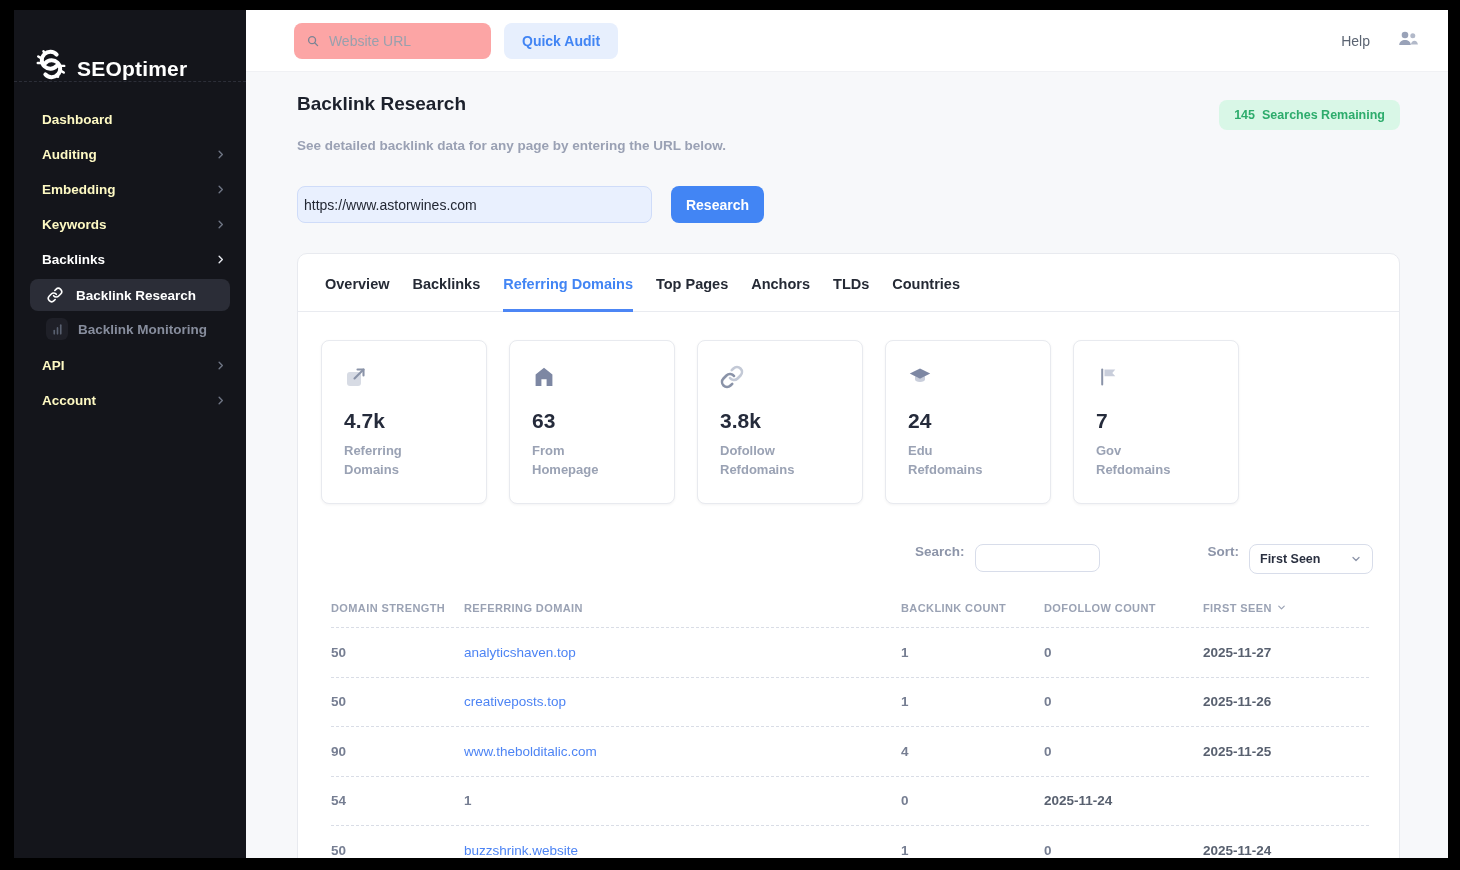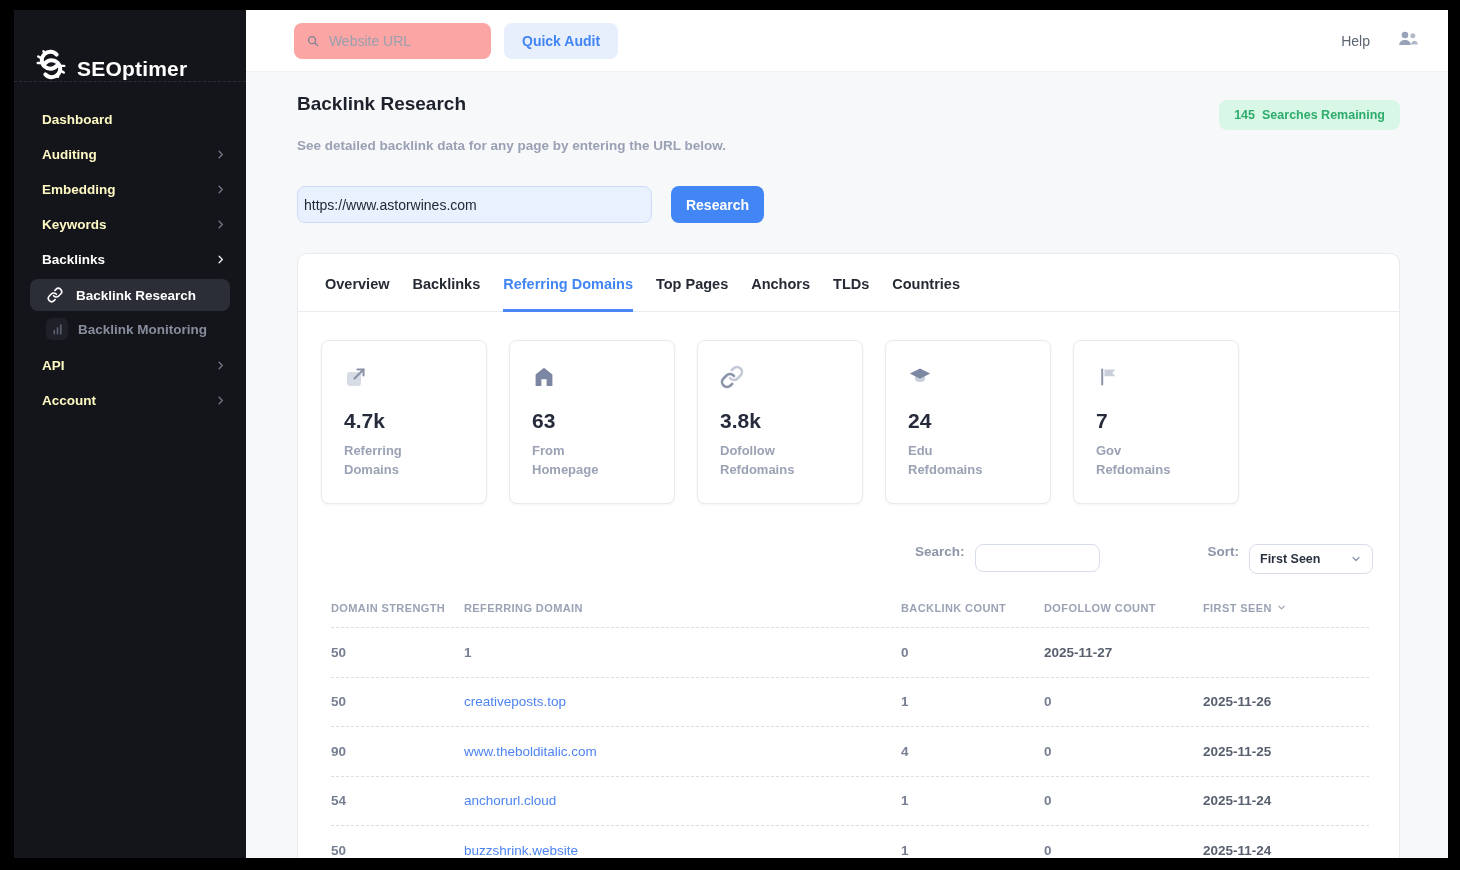--- a/index.html
+++ b/index.html
@@ -304,6 +304,7 @@
 
           <div class="t-row t-body-row">
             <div class="cell-strength">50</div>
+            <div class="cell-domain"><a>analyticshaven.top</a></div>
             <div class="cell-count">1</div>
             <div class="cell-count">0</div>
             <div class="cell-date">2025-11-27</div>

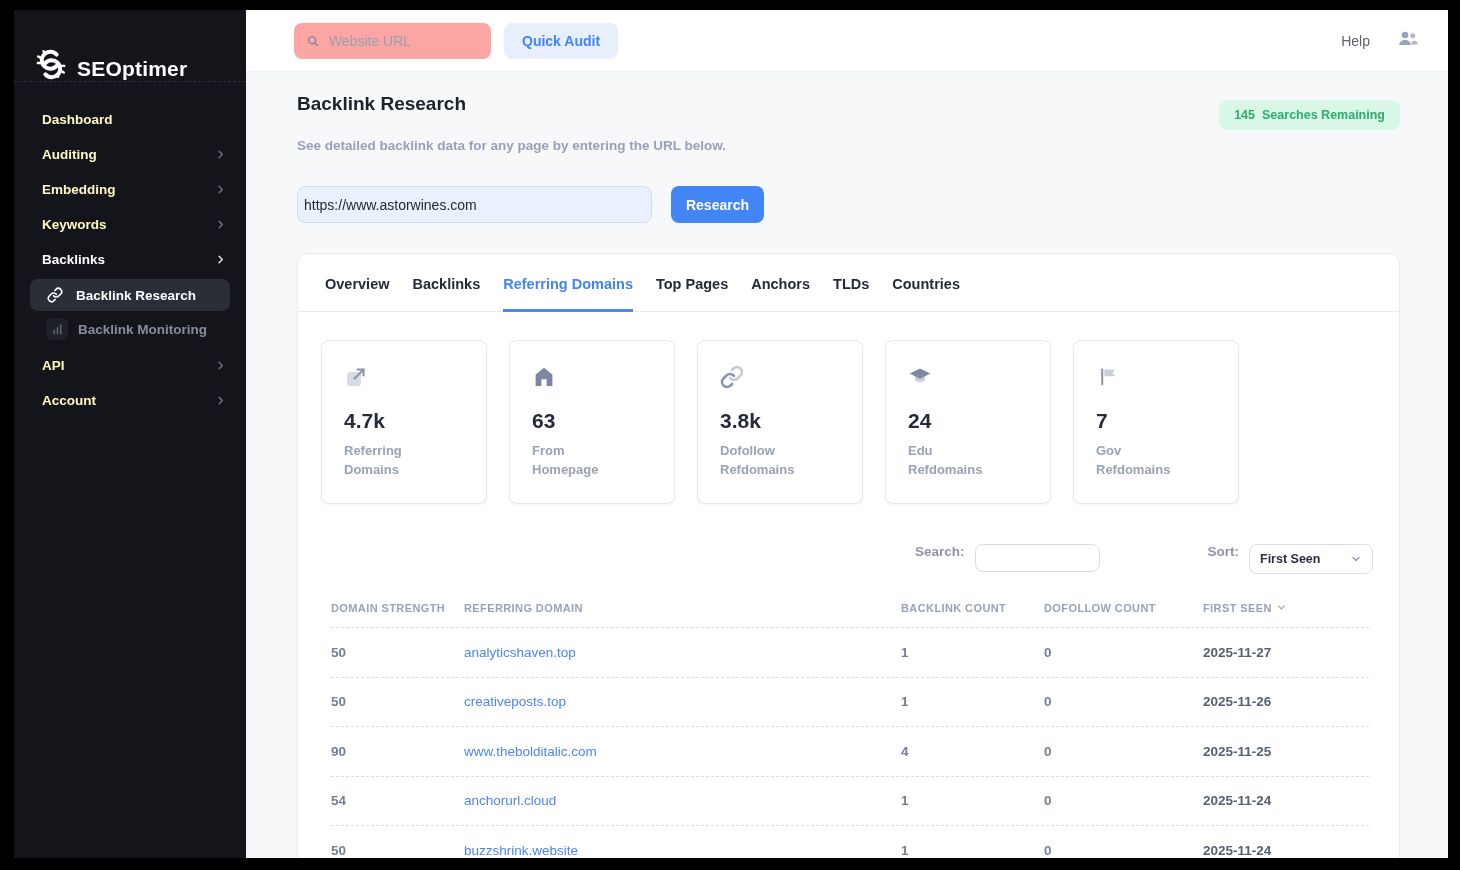--- a/index.html
+++ b/index.html
@@ -325,7 +325,6 @@
           </div>
           <div class="t-row t-body-row">
             <div class="cell-strength">54</div>
-            <div class="cell-domain"><a>anchorurl.cloud</a></div>
             <div class="cell-count">1</div>
             <div class="cell-count">0</div>
             <div class="cell-date">2025-11-24</div>

